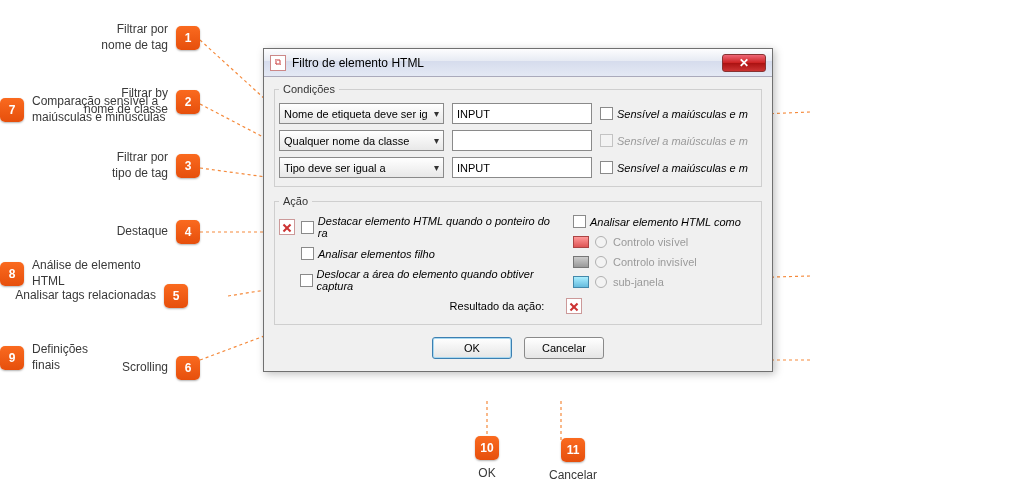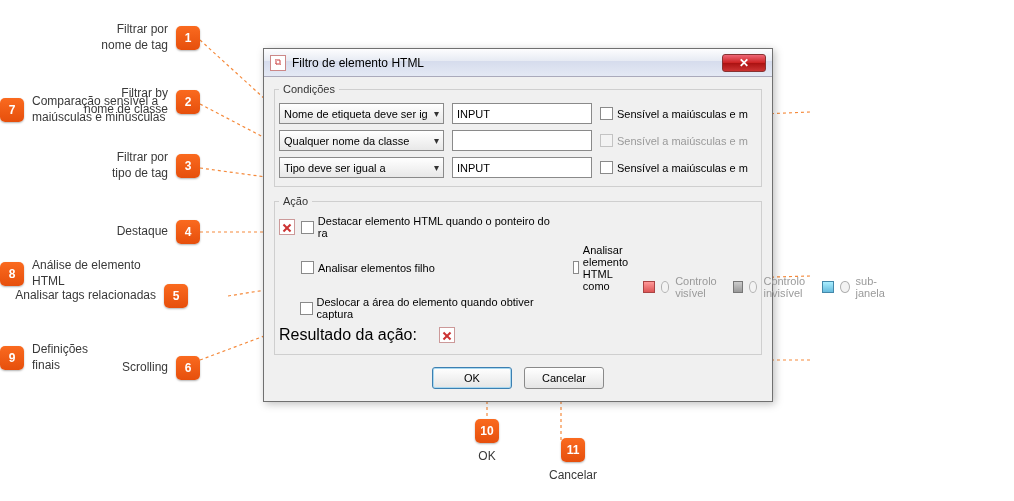--- a/index.html
+++ b/index.html
@@ -96,7 +96,7 @@
     border:1px solid #8a8a8a; background:#fff;
     padding: 2px 4px; font-size:11px;
   }
-  .chk { display:flex; align-items:center; gap:4px; font-size:11px; }
+  .chk { display:flex; align-items:center; gap:4px; font-size:11px;font-style:italic; }
   .chk .box {
     width:13px;height:13px;border:1px solid #8a8a8a;background:#fff;
   }

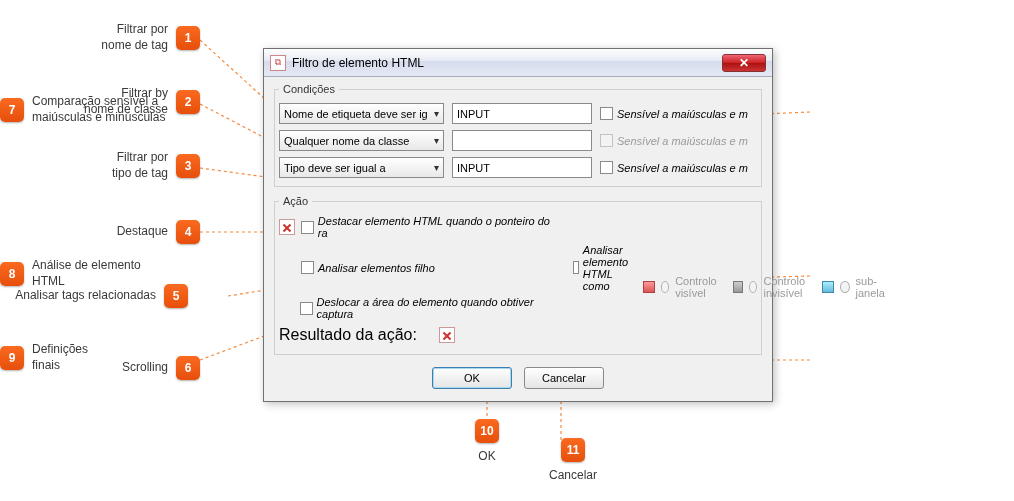--- a/index.html
+++ b/index.html
@@ -104,7 +104,7 @@
   .chk.disabled .box { border-color:#c3c3c3; background:#f3f3f3; }
 
   .acao-grid { display:flex; gap: 14px; }
-  .acao-left { flex: 1; display:flex; flex-direction:column; gap:22px; }
+  .acao-left { flex: 1; display:flex; flex-direction:column; gap:8px; }
   .acao-right { width: 180px; display:flex; flex-direction:row; gap:8px; }
   .acao-left .line { display:flex; align-items:center; gap:6px; font-size:11px; }
   .xicon {

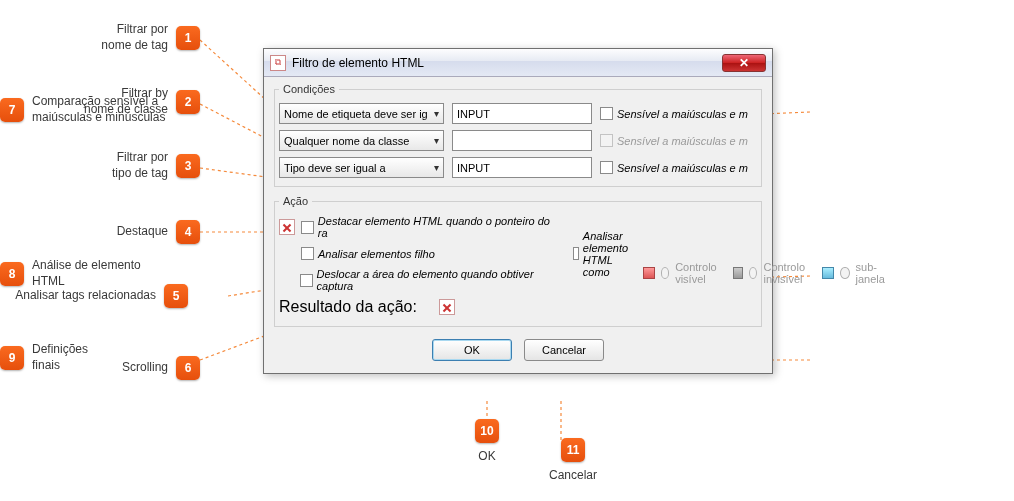--- a/index.html
+++ b/index.html
@@ -105,7 +105,7 @@
 
   .acao-grid { display:flex; gap: 14px; }
   .acao-left { flex: 1; display:flex; flex-direction:column; gap:8px; }
-  .acao-right { width: 180px; display:flex; flex-direction:row; gap:8px; }
+  .acao-right { width: 180px; display:flex; flex-direction:column; gap:8px; }
   .acao-left .line { display:flex; align-items:center; gap:6px; font-size:11px; }
   .xicon {
     width:16px;height:16px;border:1px solid #c99;background:#fff;

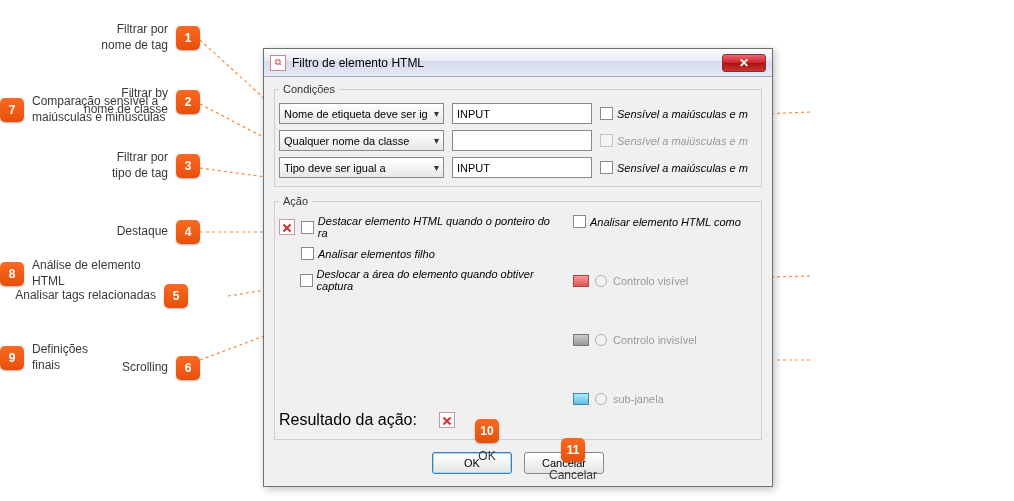--- a/index.html
+++ b/index.html
@@ -120,7 +120,7 @@
   .radio .dot {
     width:12px;height:12px;border:1px solid #b0b0b0;border-radius:50%;background:#f3f3f3;
   }
-  .radio.disabled { color:#9a9a9a;margin-top:39px; }
+  .radio.disabled { color:#9a9a9a; }
   .miniicon { width:16px;height:12px;display:inline-block; }
   .mi-red { background:linear-gradient(#f99,#d55);border:1px solid #a44;}
   .mi-grey{ background:linear-gradient(#ccc,#999);border:1px solid #777;}

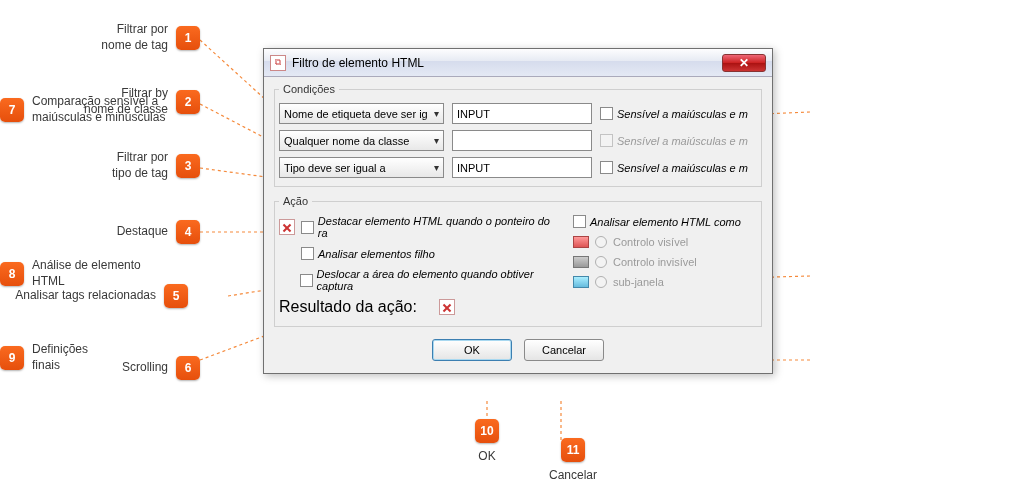--- a/index.html
+++ b/index.html
@@ -126,7 +126,7 @@
   .mi-grey{ background:linear-gradient(#ccc,#999);border:1px solid #777;}
   .mi-blue{ background:linear-gradient(#aef,#6bd);border:1px solid #48a;}
 
-  .result { text-align:center; margin:6px 0 2px 0; display:flex; justify-content:flex-start; align-items:center; gap:22px; font-size:16px;}
+  .result { text-align:center; margin:6px 0 2px 0; display:flex; justify-content:center; align-items:center; gap:22px; font-size:11px;}
   .btnrow { display:flex;justify-content:center;gap:12px; padding:4px 0 2px 0;}
   .btn {
     min-width:80px; height:22px;

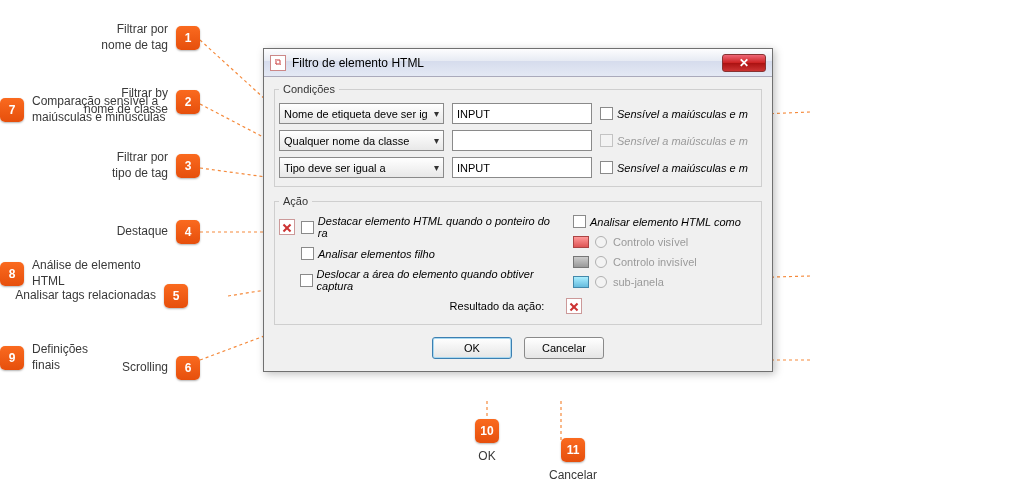--- a/index.html
+++ b/index.html
@@ -302,7 +302,7 @@
     <span class="label">Definições<br>finais</span>
   </div>
 
-<div class="anno bottom" style="left:475px;top:419px">
+<div class="anno bottom" style="left:475px;top:436px">
     <span class="bubble">10</span>
     <span class="label">OK</span>
   </div>

